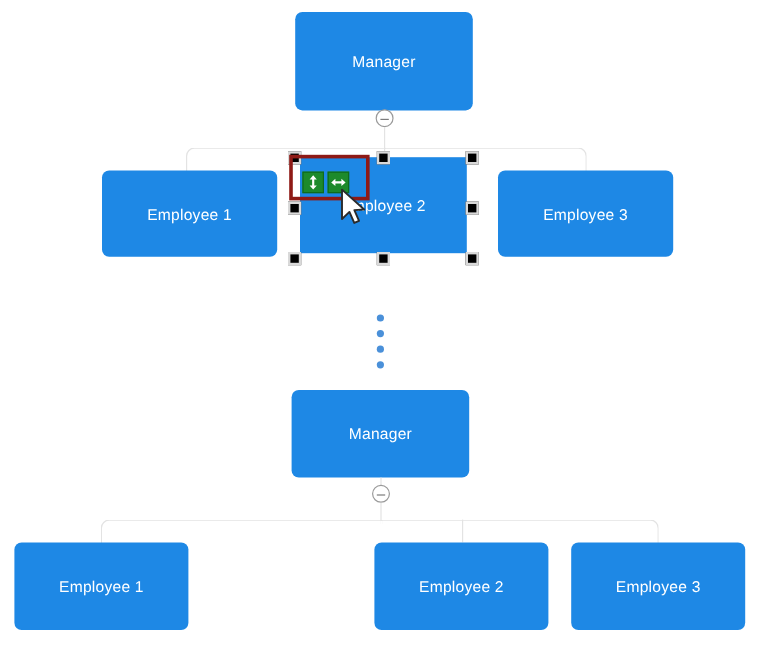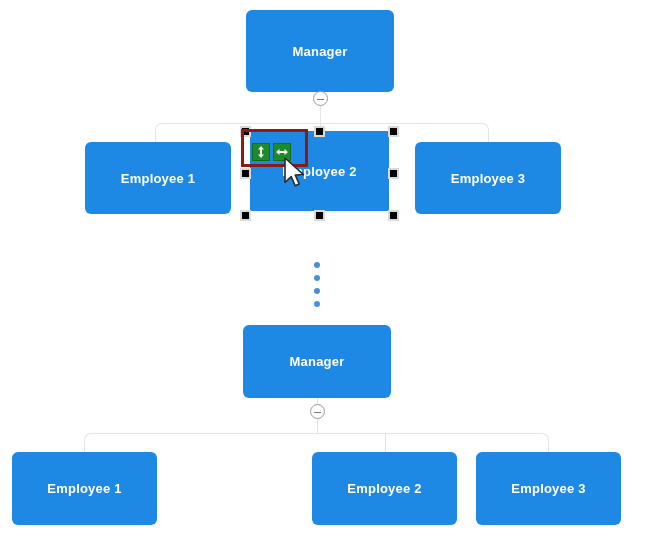--- a/index.html
+++ b/index.html
@@ -27,7 +27,7 @@
     border-radius: 6px;
     color: #ffffff;
     font-size: 13px;
-    font-weight: bold;
+    font-weight: normal;
     display: flex;
     align-items: center;
     justify-content: center;

